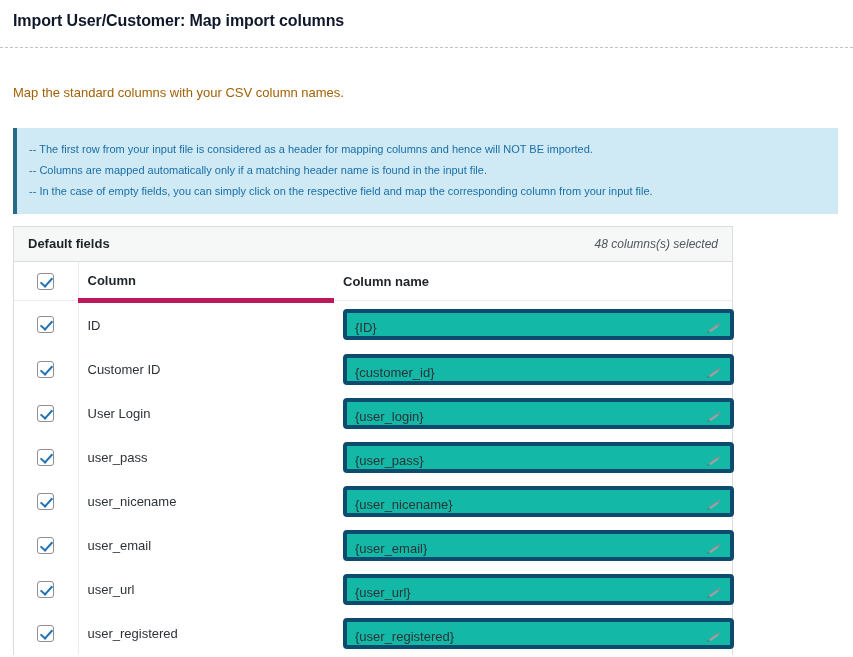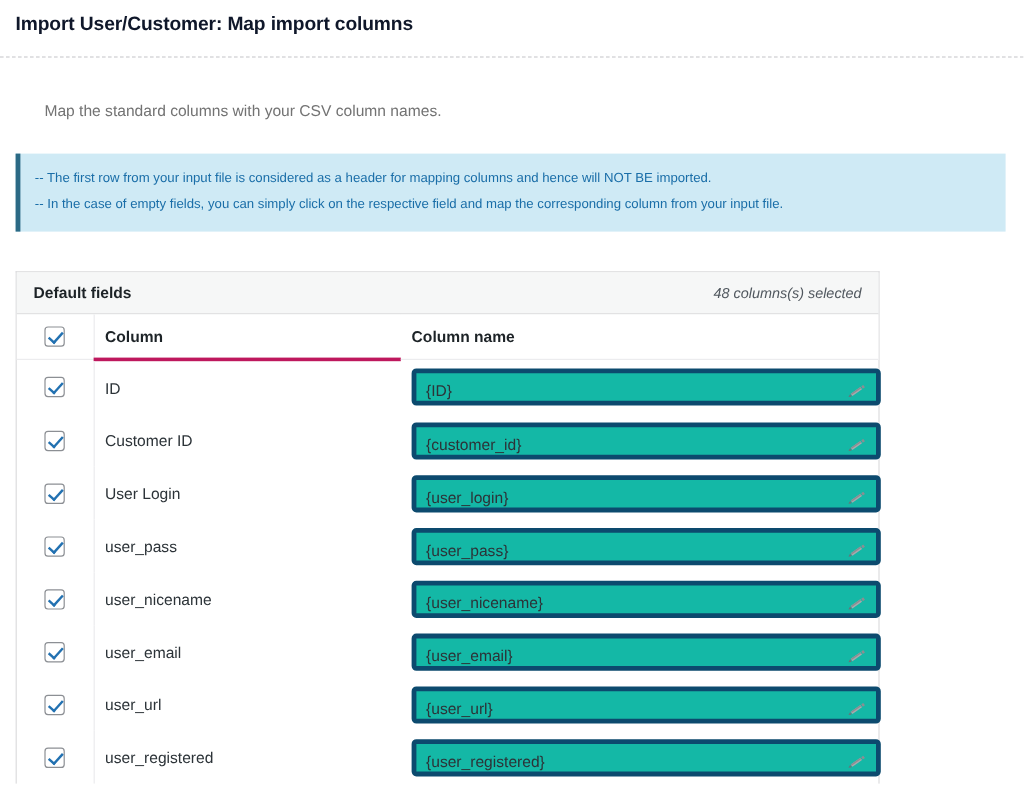--- a/index.html
+++ b/index.html
@@ -51,9 +51,8 @@
     left: 13px;
     top: 85px;
     font-size: 13px;
-    color: #737373;
+    color: #a16207;
     white-space: nowrap;
-    margin-left: 24px;
   }
 
   

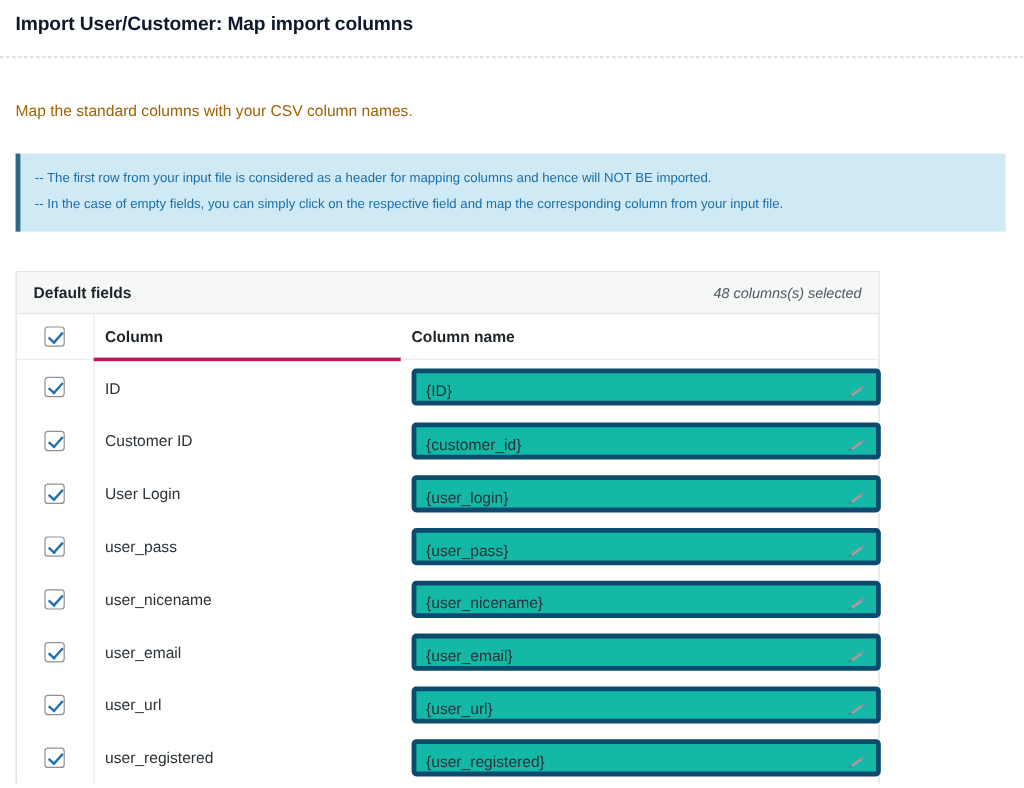--- a/index.html
+++ b/index.html
@@ -239,6 +239,7 @@
 
   <div class="notice">
     <div class="notice-line">-- The first row from your input file is considered as a header for mapping columns and hence will NOT BE imported.</div>
+    <div class="notice-line">-- Columns are mapped automatically only if a matching header name is found in the input file.</div>
     <div class="notice-line">-- In the case of empty fields, you can simply click on the respective field and map the corresponding column from your input file.</div>
   </div>
 

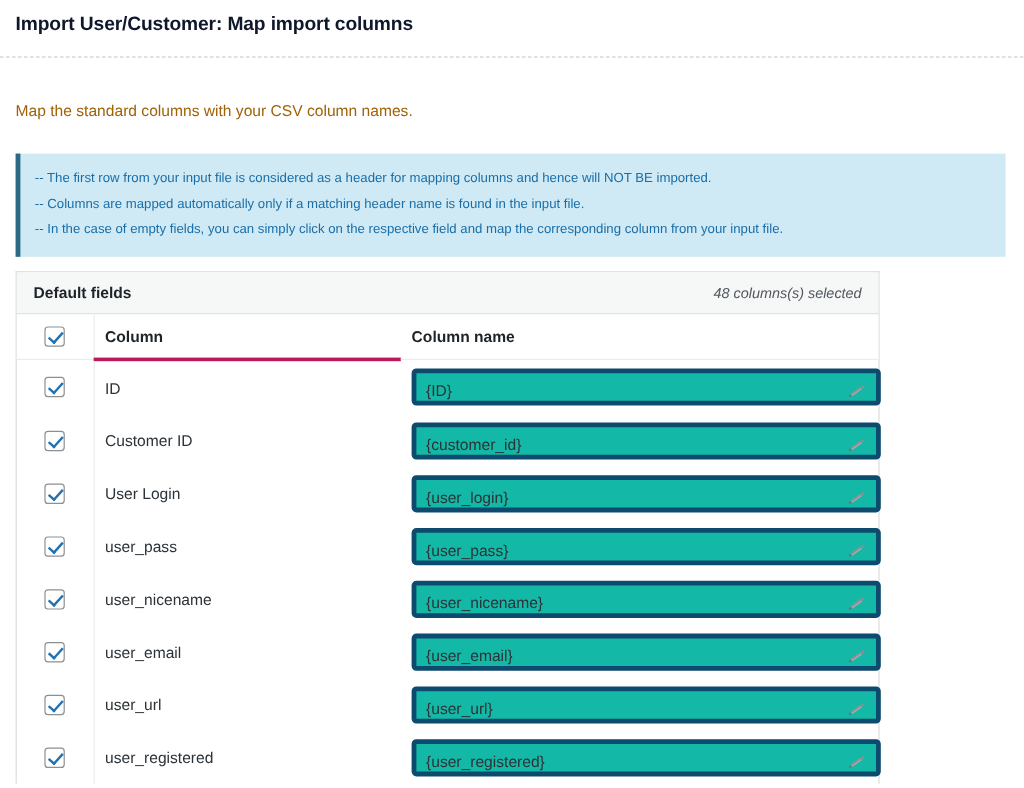--- a/index.html
+++ b/index.html
@@ -135,7 +135,7 @@
   }
   thead th.th-col {
     padding-left: 9px;
-    border-bottom: 3px solid #be185d;
+    border-bottom: 5px solid #be185d;
   }
   thead th.th-name {
     padding-left: 9px;

